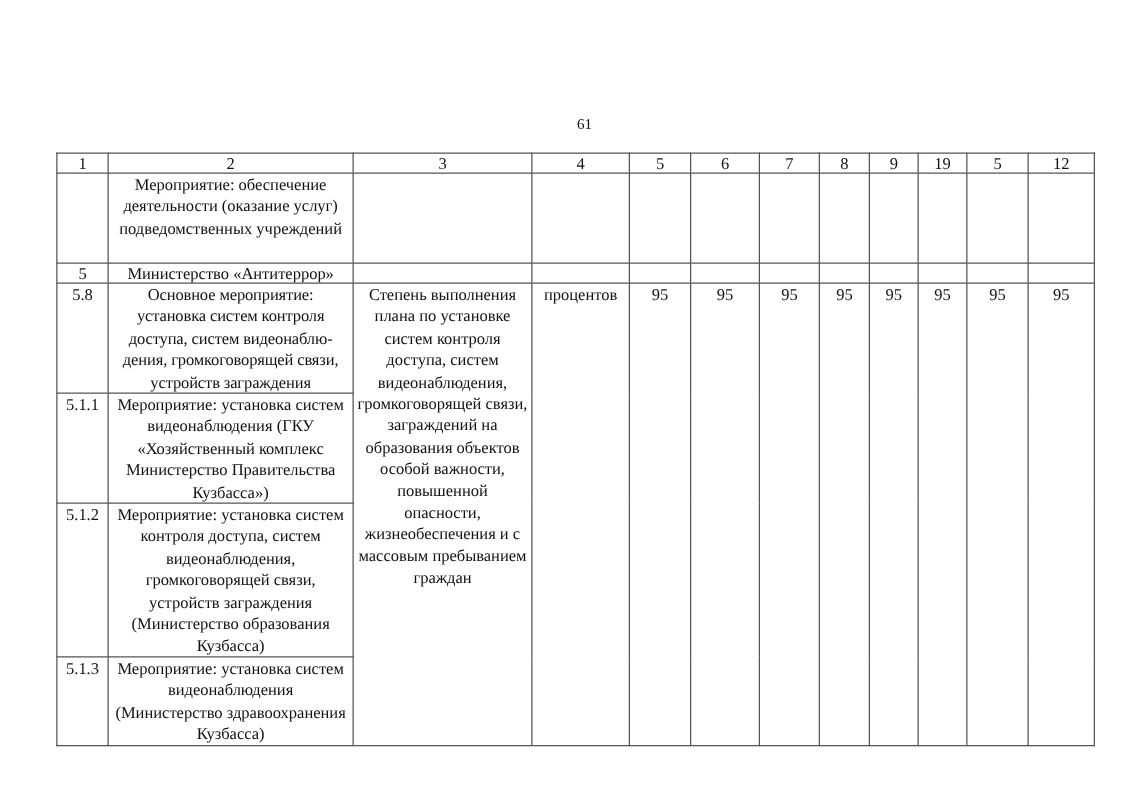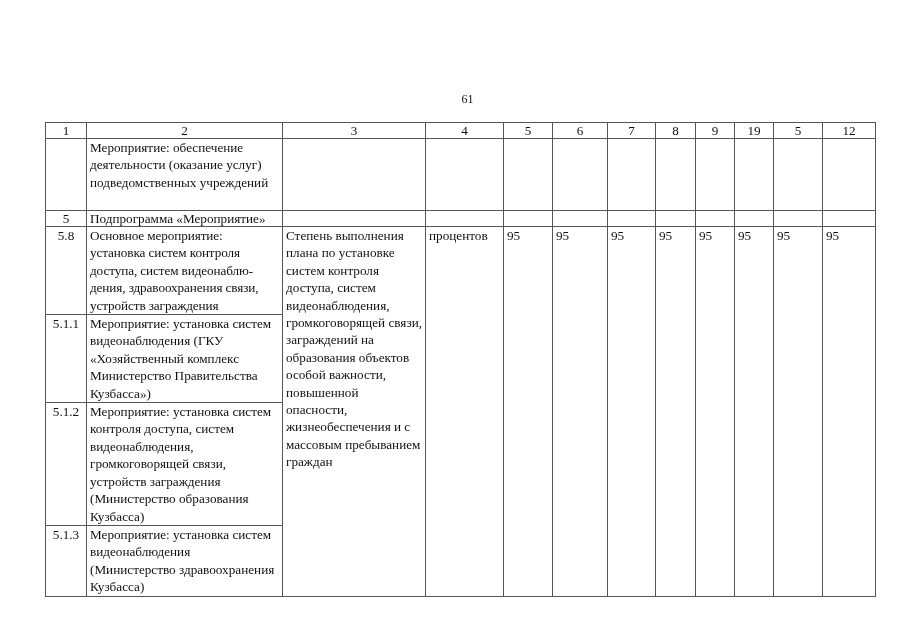--- a/index.html
+++ b/index.html
@@ -7,7 +7,7 @@
          font-family: "Liberation Serif", "DejaVu Serif", serif; color: #111; }
   .page-num { position: absolute; top: 92px; left: 0; width: 935px; text-align: center; font-size: 12px; }
   table { position: absolute; left: 45px; top: 122px; border-collapse: collapse; table-layout: fixed; font-size: 13.2px; line-height: 17.4px; }
-  td { border: 1px solid #555; vertical-align: top; padding: 0 3px; overflow: hidden; }
+  td { border: 1px solid #555; vertical-align: top; padding: 0 3px; overflow: hidden; text-align: center; }
   td.c { text-align: left; }
   td.hdr { text-align: center; height: 15px; line-height: 15px; }
   td.n { text-align: center; padding-left: 2px; padding-right: 2px; }

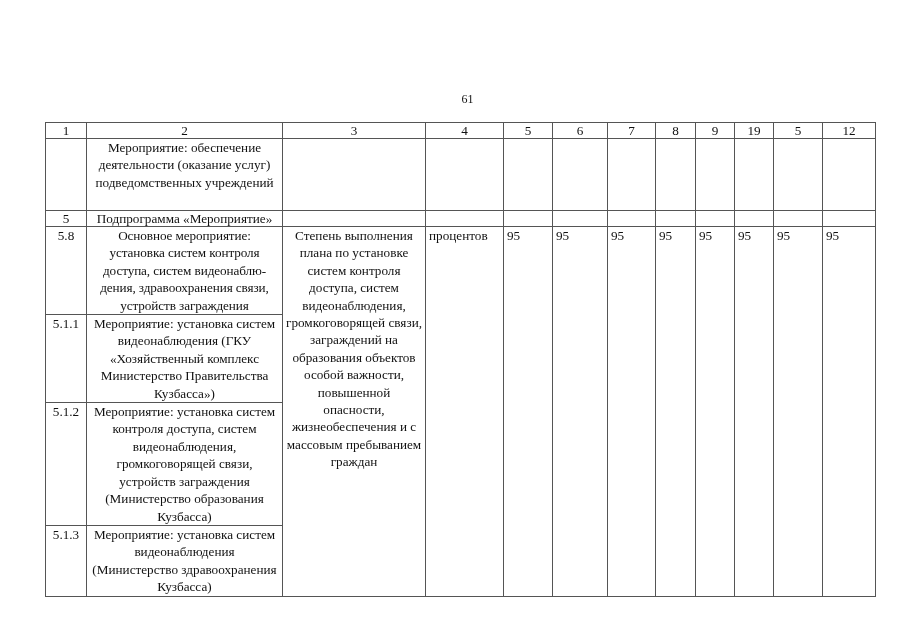--- a/index.html
+++ b/index.html
@@ -66,7 +66,7 @@
 
   <tr style="height:16px">
     <td class="n" style="line-height:15px">5</td>
-    <td class="nowrap" style="line-height:15px">Подпрограмма «Мероприятие»</td>
+    <td class="nowrap" style="line-height:15px">Министерство «Антитеррор»</td>
     <td></td>
     <td></td>
     <td></td>

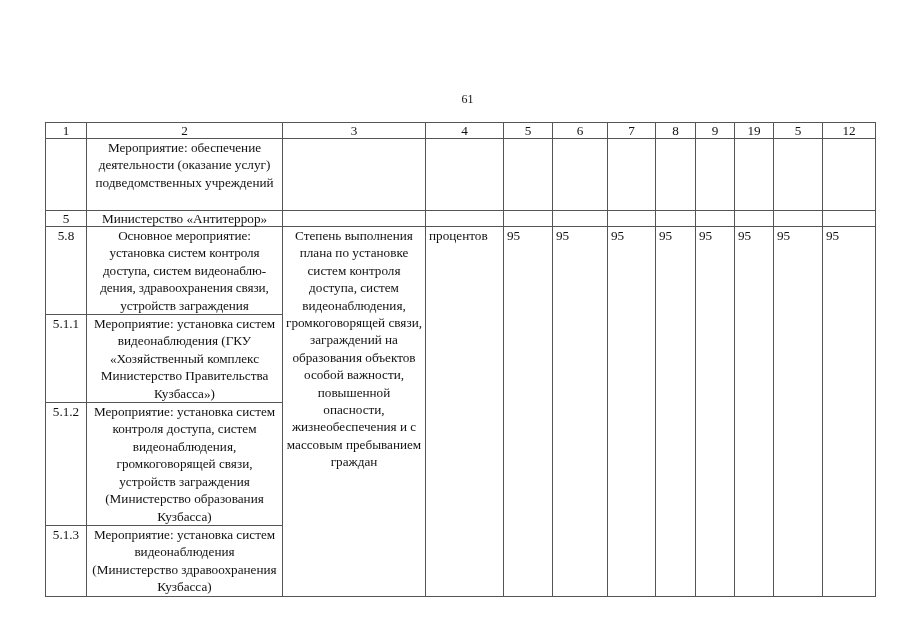--- a/index.html
+++ b/index.html
@@ -81,7 +81,7 @@
 
   <tr style="height:88px">
     <td class="n">5.8</td>
-    <td style="letter-spacing:-0.1px">Основное мероприятие: установка систем контроля доступа, систем видеонаблю-дения, здравоохранения связи, устройств заграждения</td>
+    <td style="letter-spacing:-0.1px">Основное мероприятие: установка систем контроля доступа, систем видеонаблю-дения, громкоговорящей связи, устройств заграждения</td>
     <td rowspan="4">Степень выполнения плана по установке систем контроля доступа, систем видеонаблюдения, громкоговорящей связи, заграждений на образования объектов особой важности, повышенной опасности, жизнеобеспечения и с массовым пребыванием граждан</td>
     <td rowspan="4" class="c">процентов</td>
     <td rowspan="4" class="c">95</td>

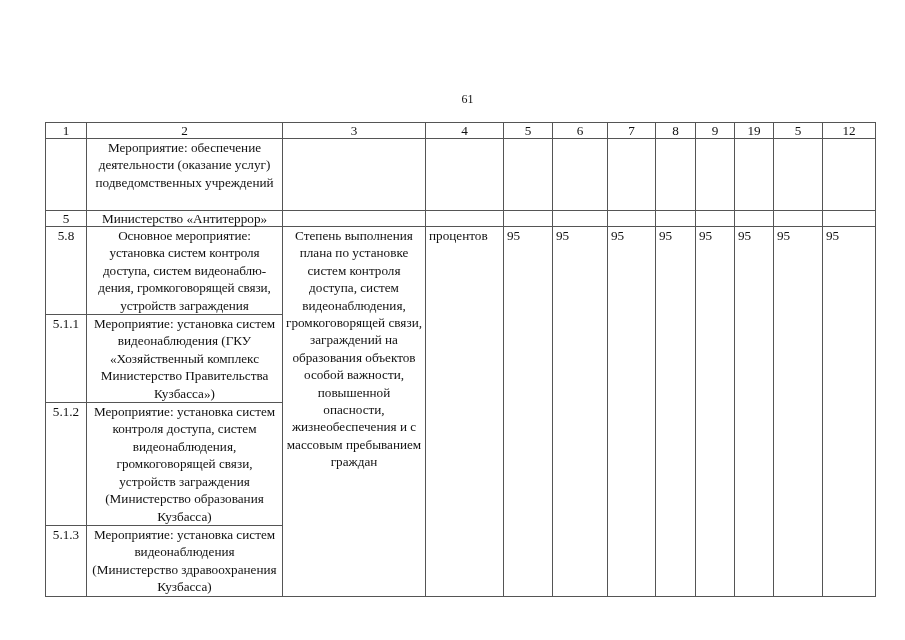--- a/index.html
+++ b/index.html
@@ -8,7 +8,7 @@
   .page-num { position: absolute; top: 92px; left: 0; width: 935px; text-align: center; font-size: 12px; }
   table { position: absolute; left: 45px; top: 122px; border-collapse: collapse; table-layout: fixed; font-size: 13.2px; line-height: 17.4px; }
   td { border: 1px solid #555; vertical-align: top; padding: 0 3px; overflow: hidden; text-align: center; }
-  td.c { text-align: left; }
+  td.c { text-align: center; }
   td.hdr { text-align: center; height: 15px; line-height: 15px; }
   td.n { text-align: center; padding-left: 2px; padding-right: 2px; }
   .nowrap { white-space: nowrap; }

